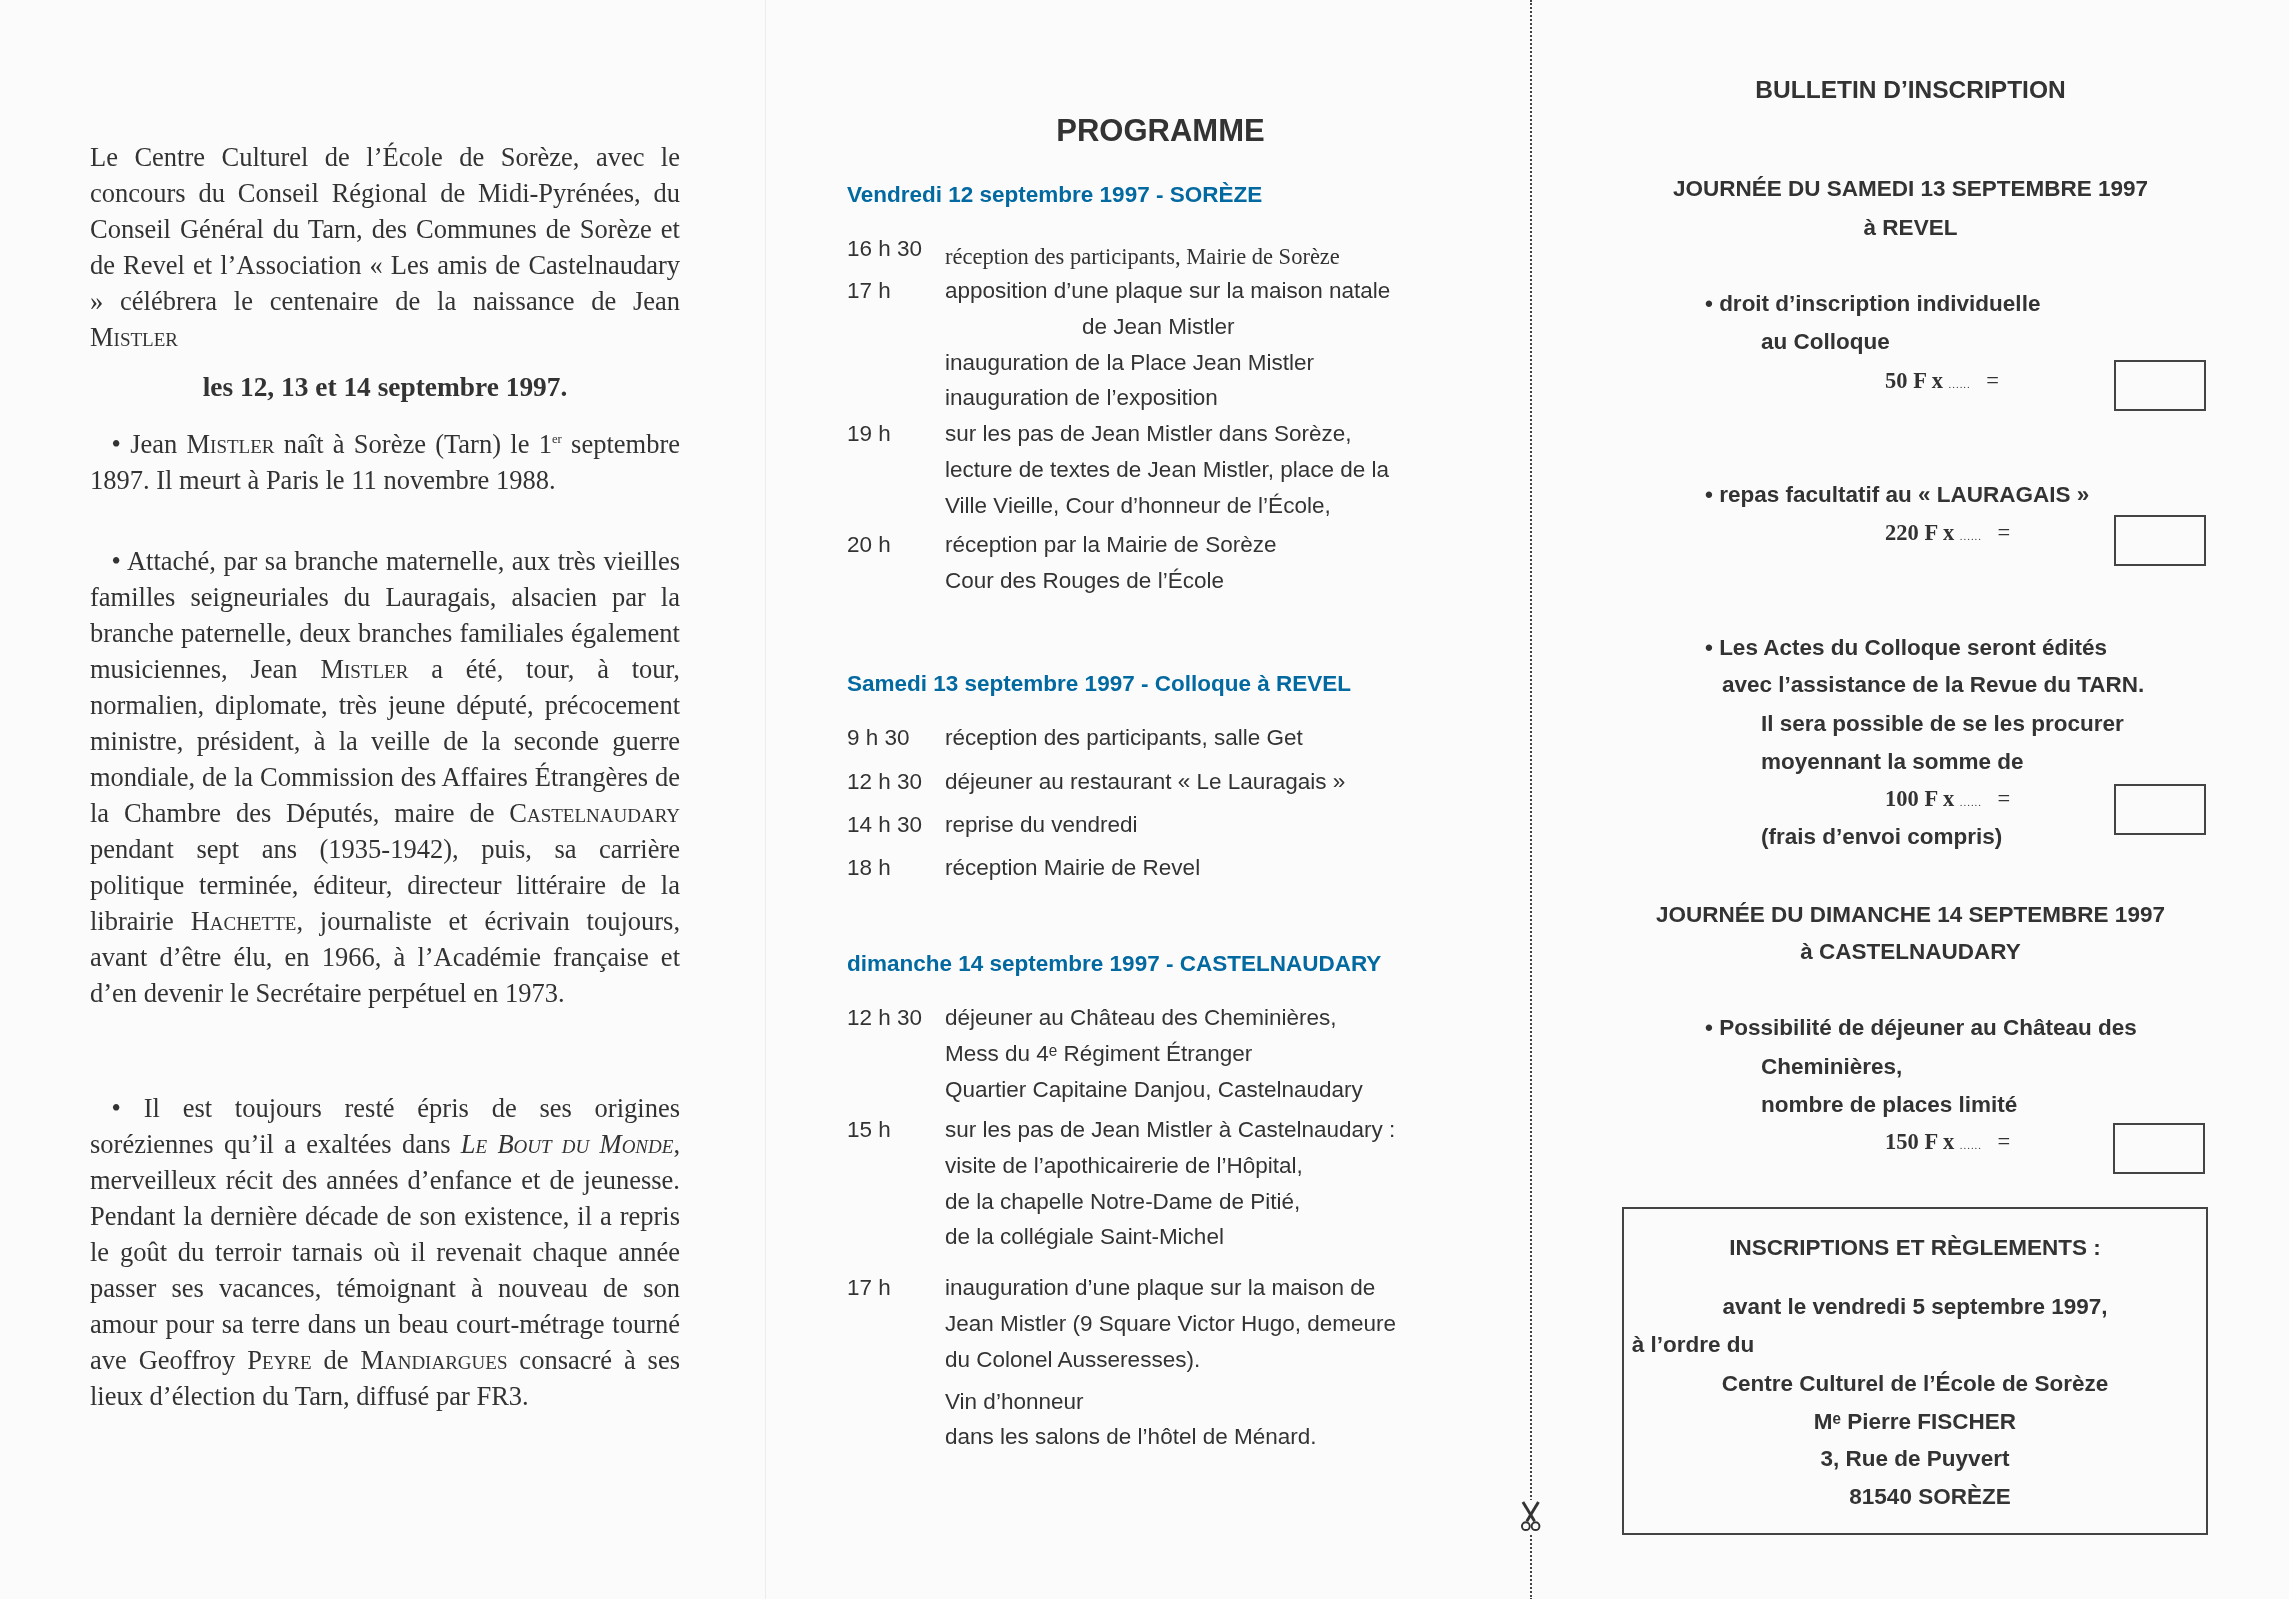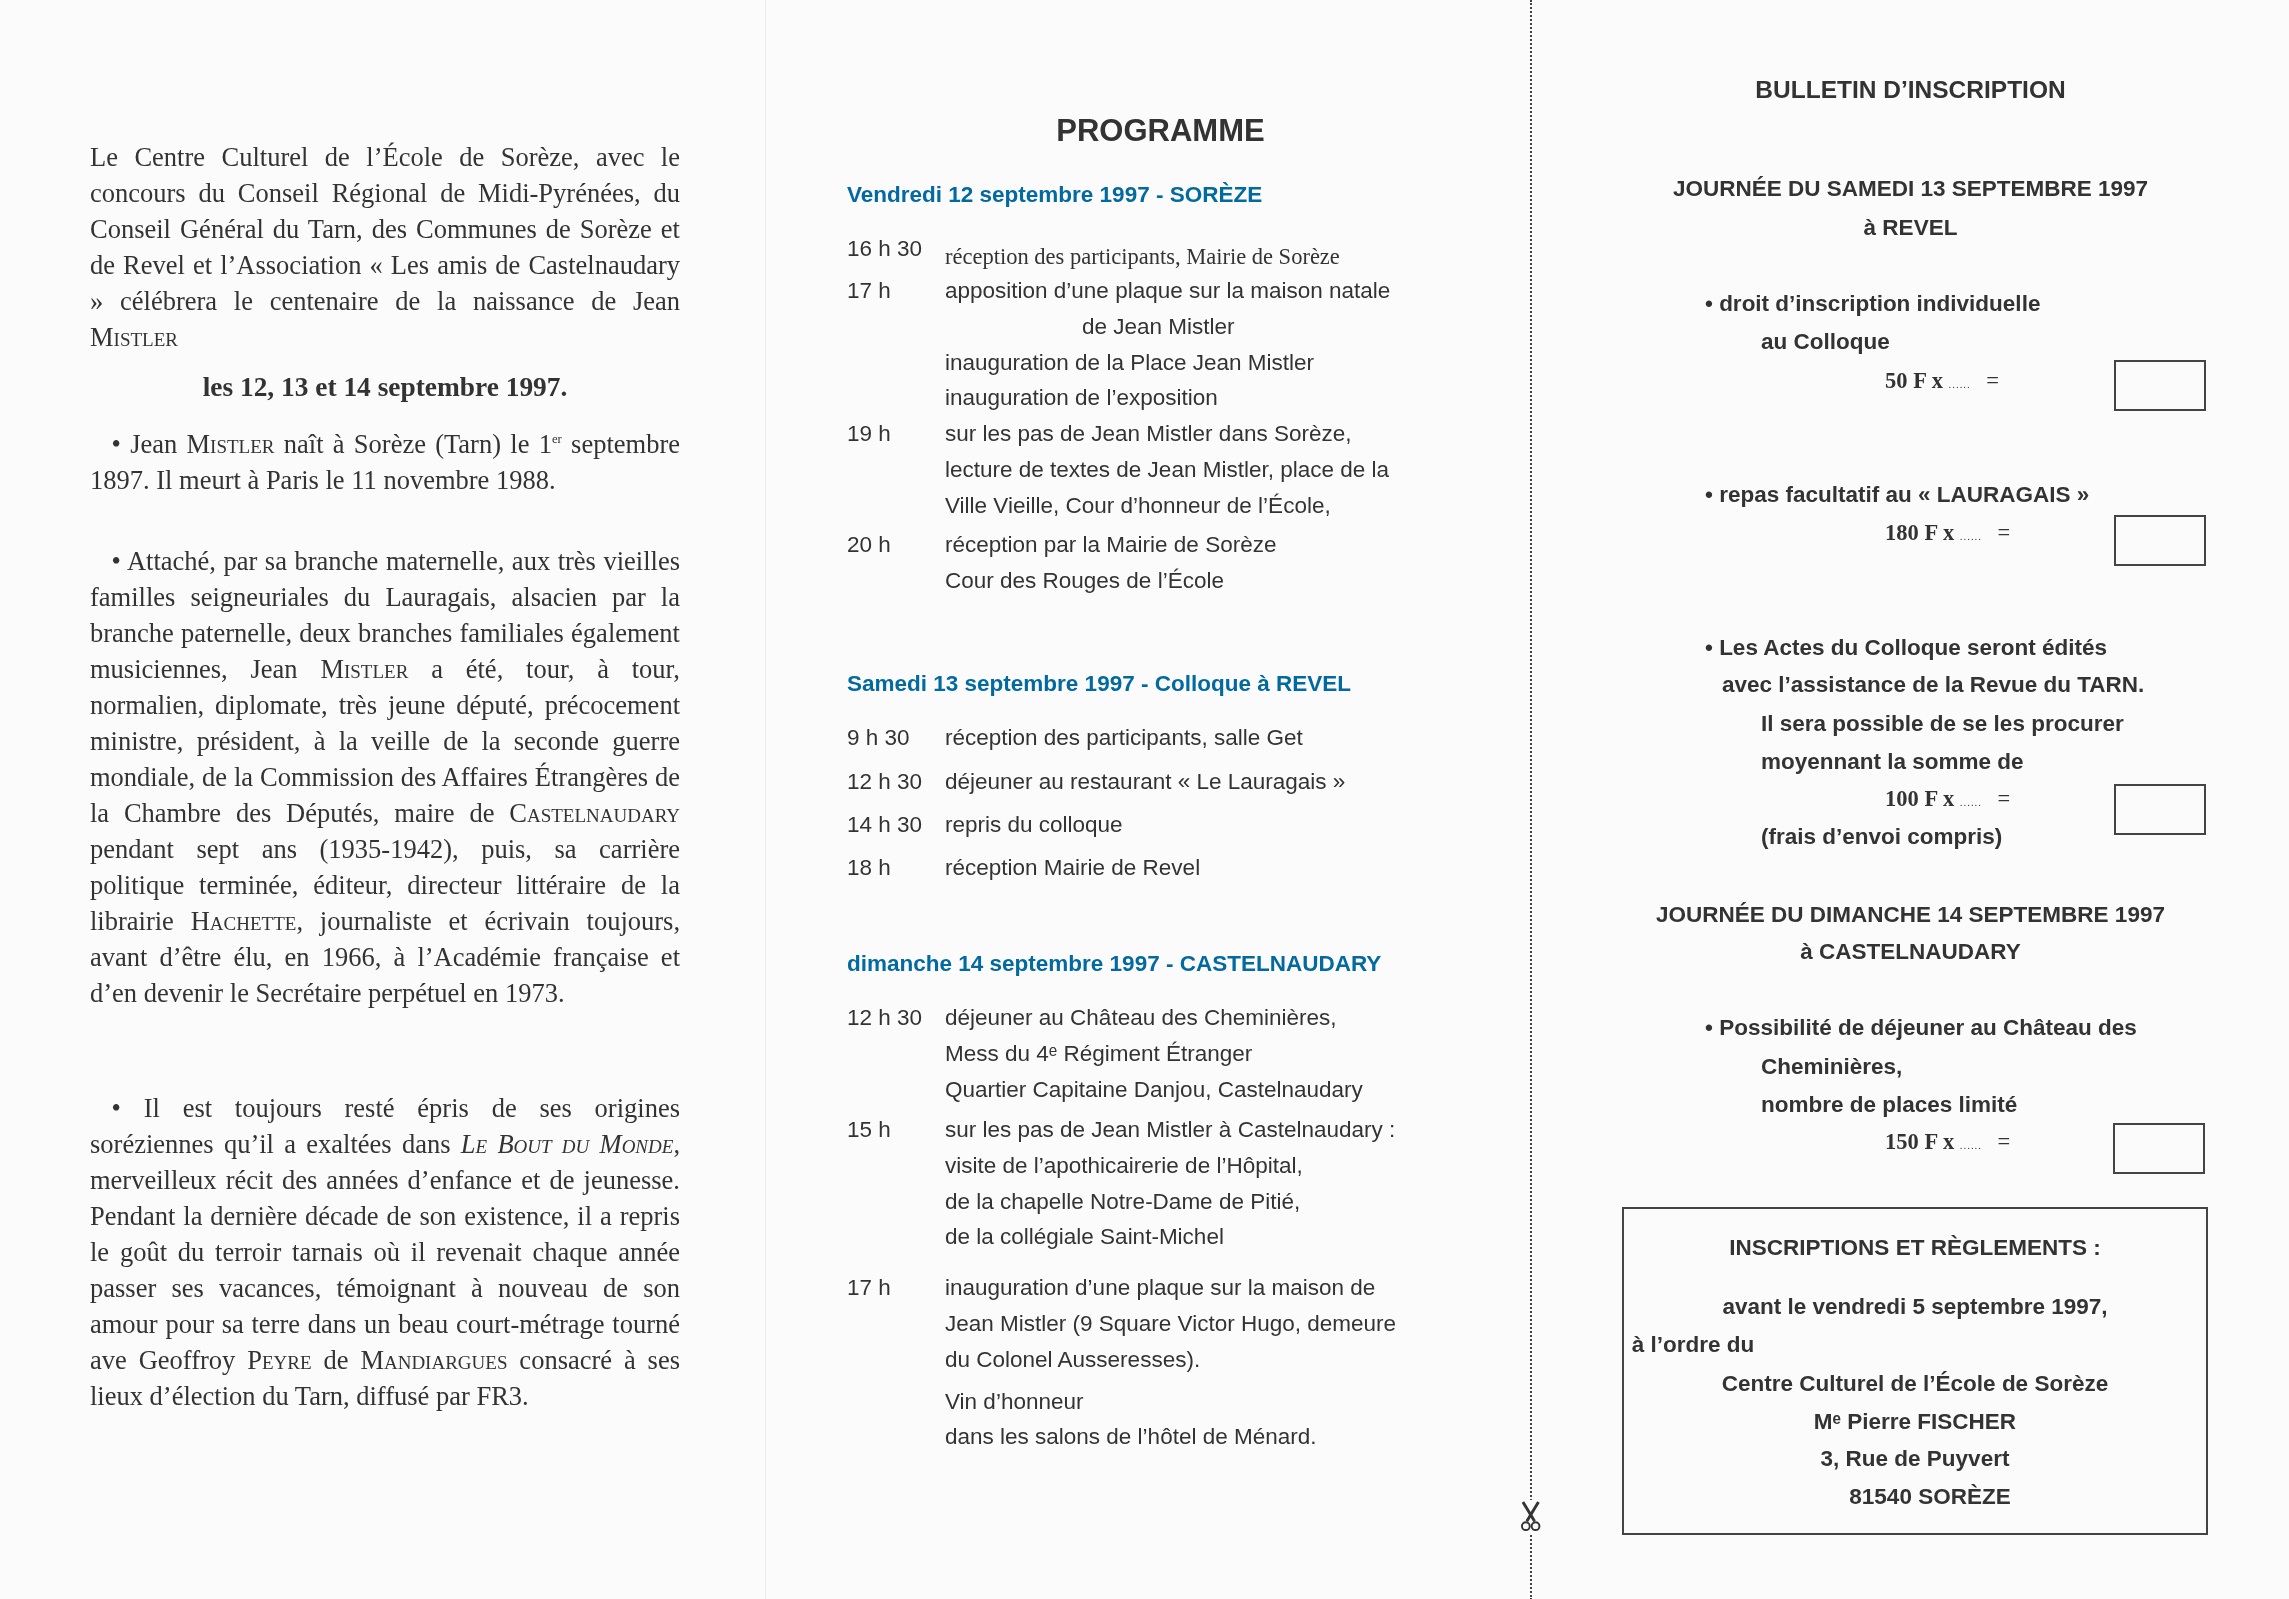--- a/index.html
+++ b/index.html
@@ -187,7 +187,7 @@
 <div class="box" style="left:2114px;top:360px;"></div>
 
 <div class="r" style="left:1705px;top:482px;">• repas facultatif au « LAURAGAIS »</div>
-<div class="price" style="left:1885px;top:520px;"><span>180 F x</span> <span class="dots">......</span> <span class="eq">=</span></div>
+<div class="price" style="left:1885px;top:520px;"><span>220 F x</span> <span class="dots">......</span> <span class="eq">=</span></div>
 <div class="box" style="left:2114px;top:515px;"></div>
 
 <div class="r" style="left:1705px;top:635px;">• Les Actes du Colloque seront édités</div>

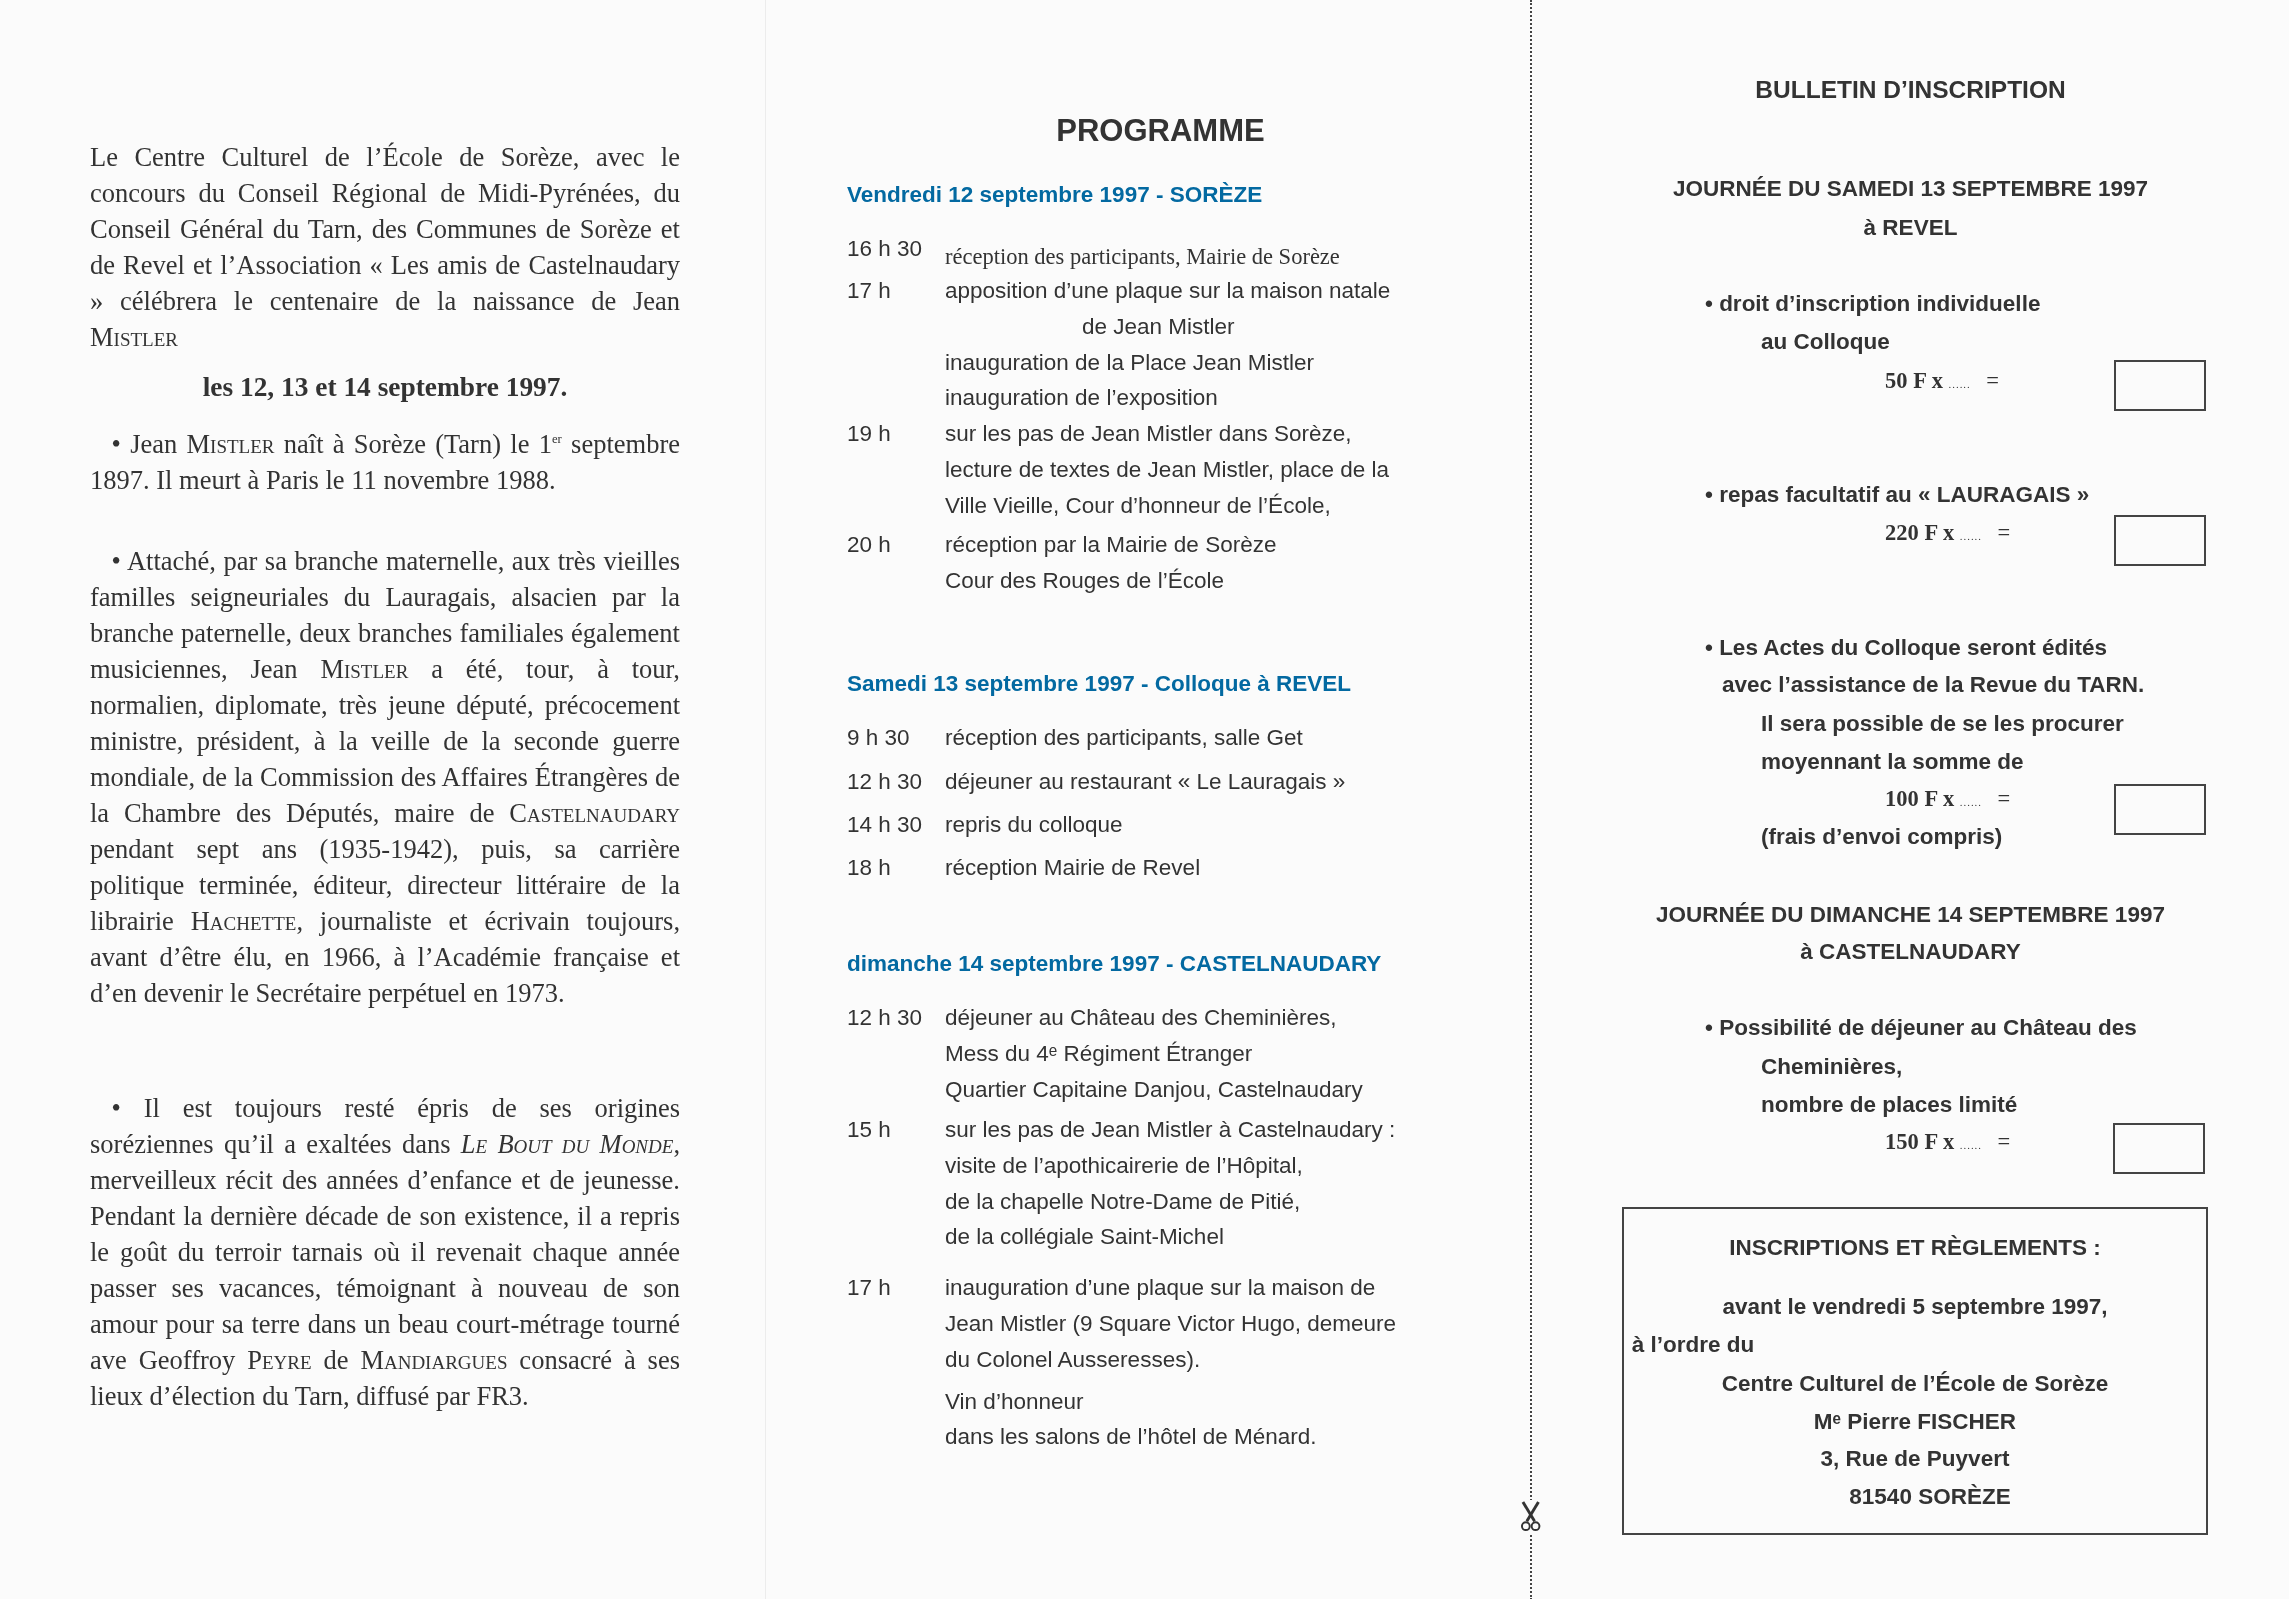--- a/index.html
+++ b/index.html
@@ -126,7 +126,7 @@
     <div class="prog-row sans" style="top: 807px;">
       <span class="time">14 h 30</span>
       <div class="desc">
-        <div style="position: absolute; top: 0px; left: 0px;">repris du colloque</div>
+        <div style="position: absolute; top: 0px; left: 0px;">reprise du vendredi</div>
       </div>
     </div>
     <div class="prog-row sans" style="top: 850px;">

